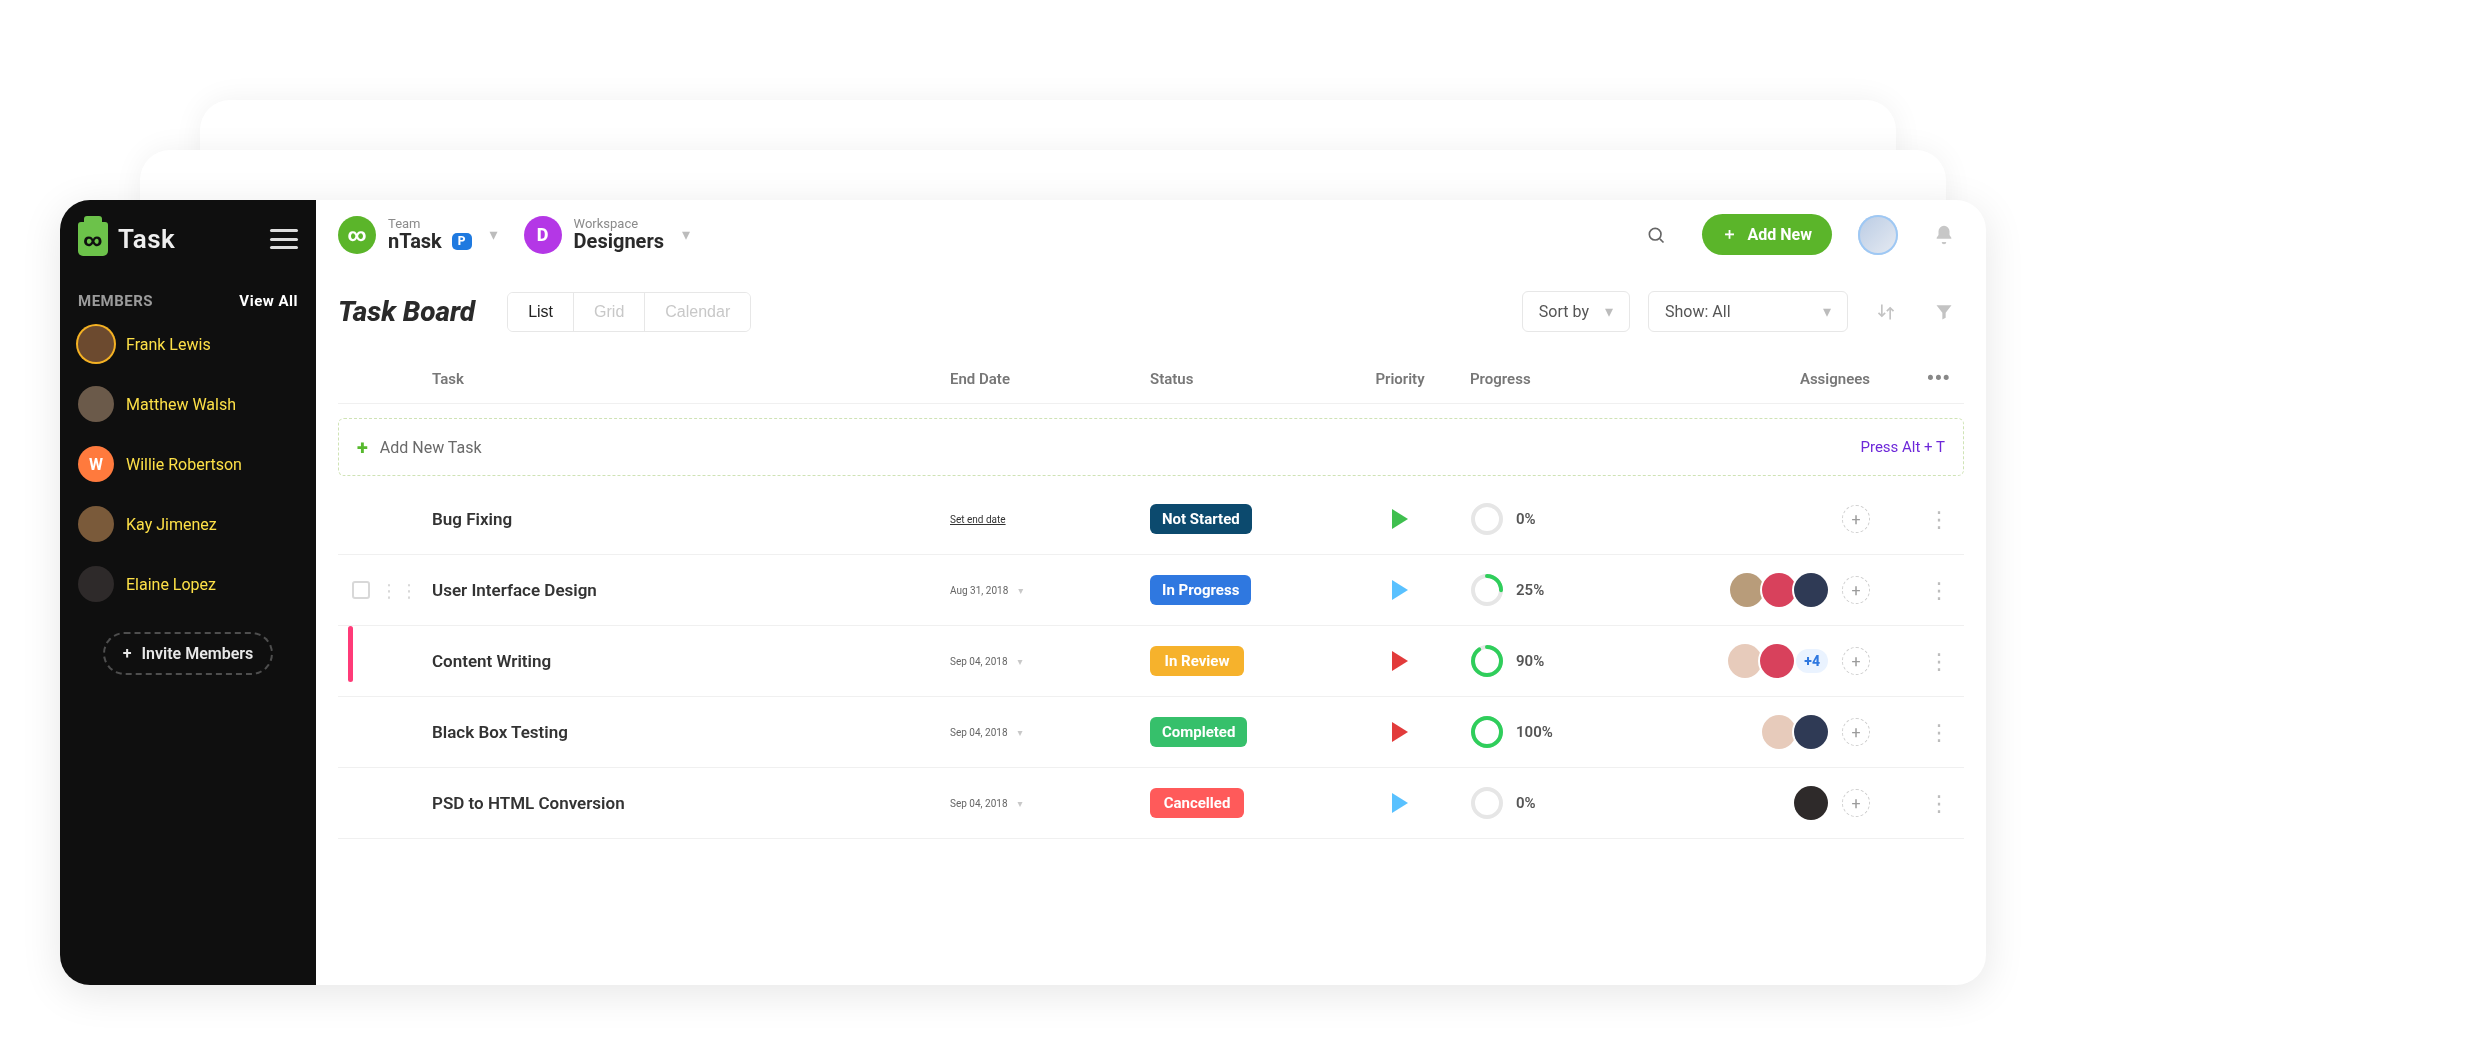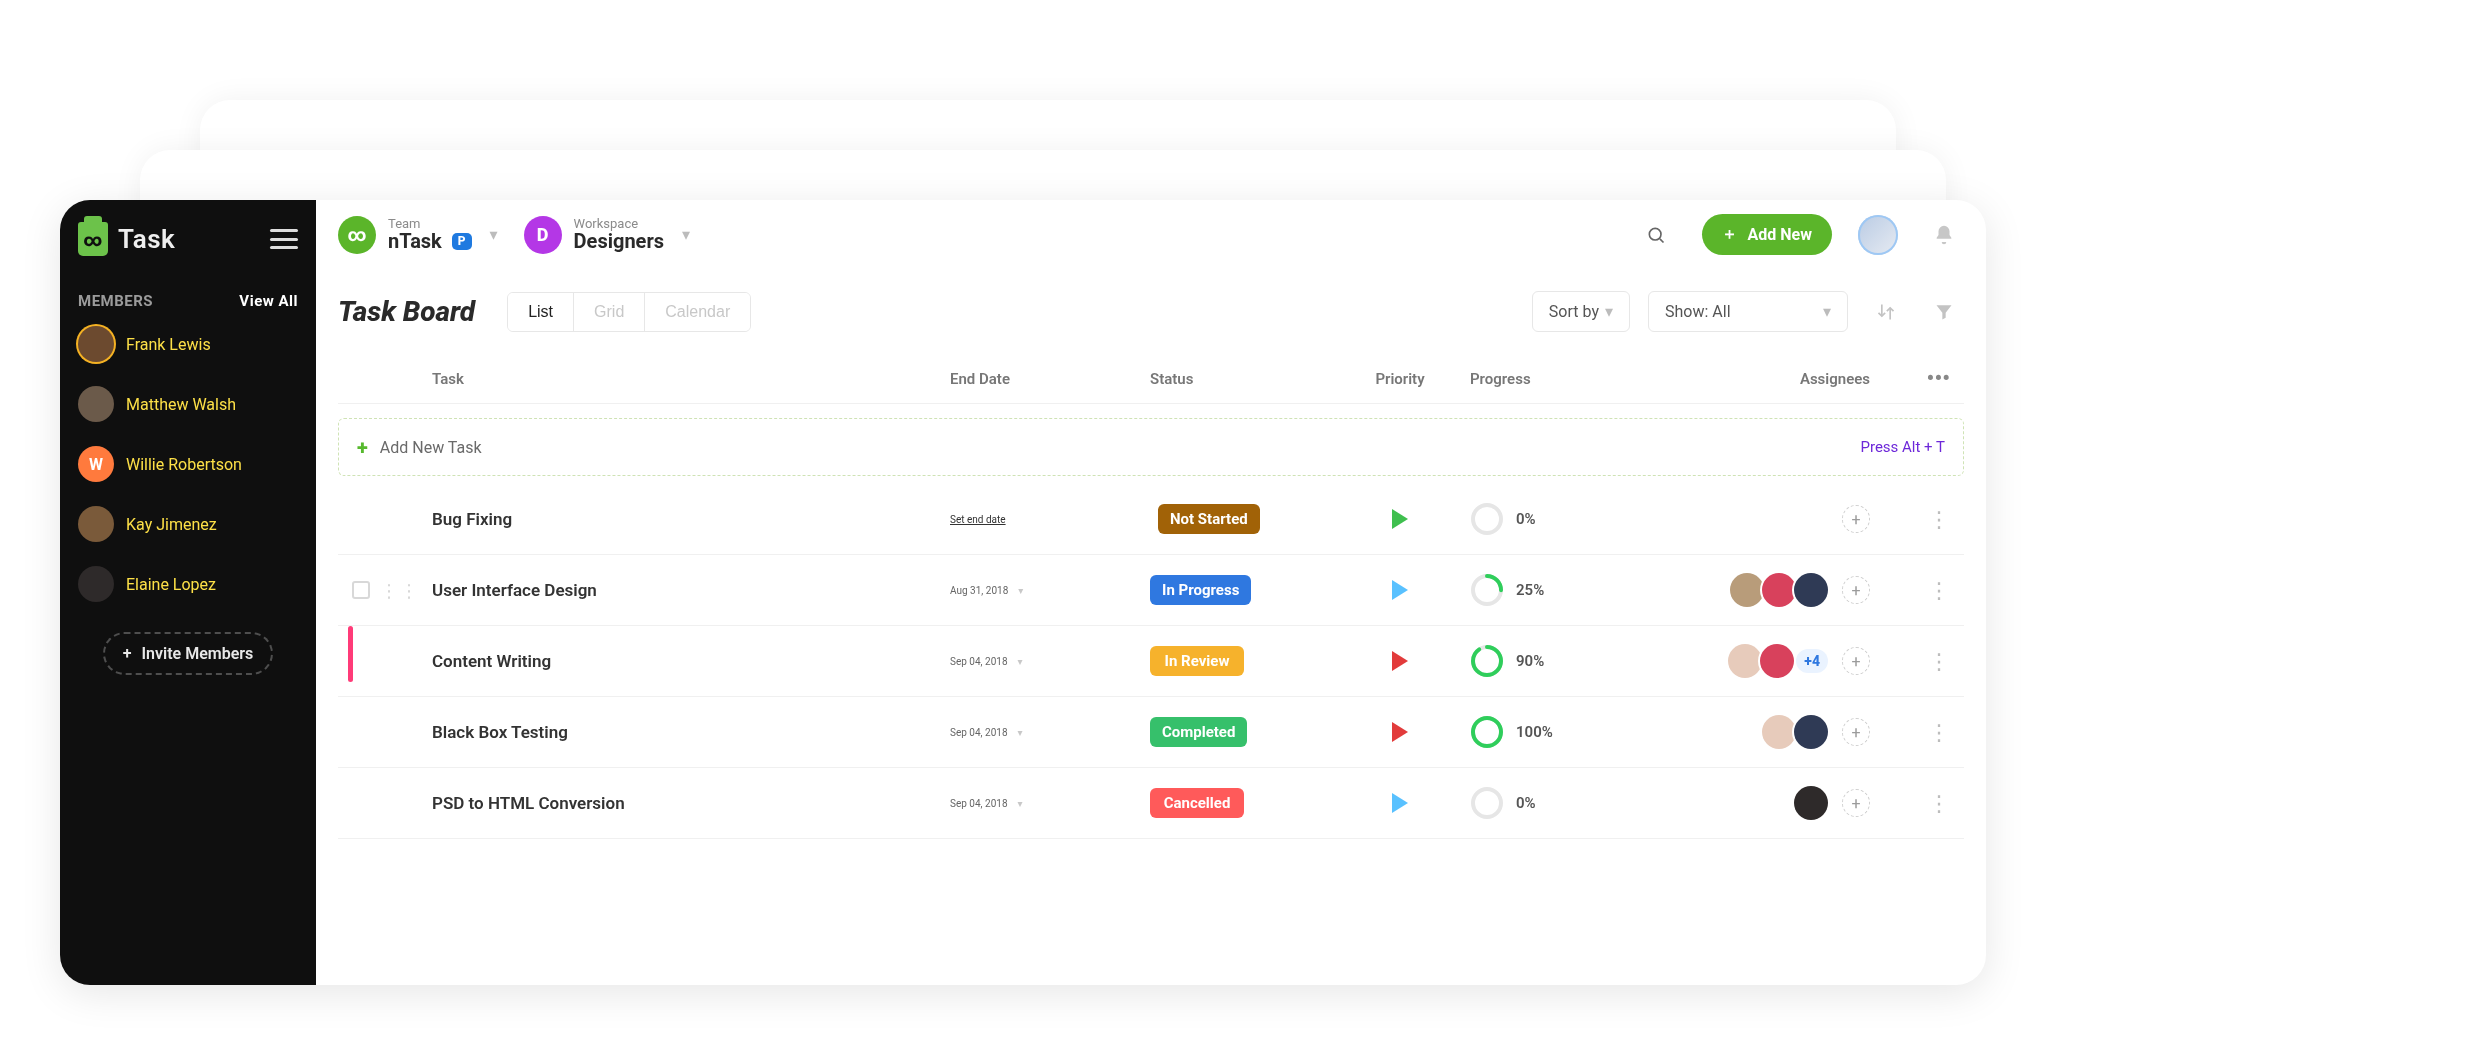--- a/index.html
+++ b/index.html
@@ -100,7 +100,7 @@
   .seg button.on { color:#222; font-weight:400; }
   .seg button.dim { color:#c8c8c8; }
   .board-head .spacer { flex:1; }
-  .dropdown { border:1px solid #e7e7e7; border-radius:6px; padding:10px 16px; display:flex; align-items:center; color:#555; font-size:16px; cursor:pointer; }
+  .dropdown { border:1px solid #e7e7e7; border-radius:6px; padding:10px 16px; display:flex; align-items:center; gap:10px; color:#555; font-size:16px; cursor:pointer; }
   .tool-icon { width:40px; height:40px; border:0; display:flex; align-items:center; justify-content:center; color:#c4c4c4; cursor:pointer; }
 
   

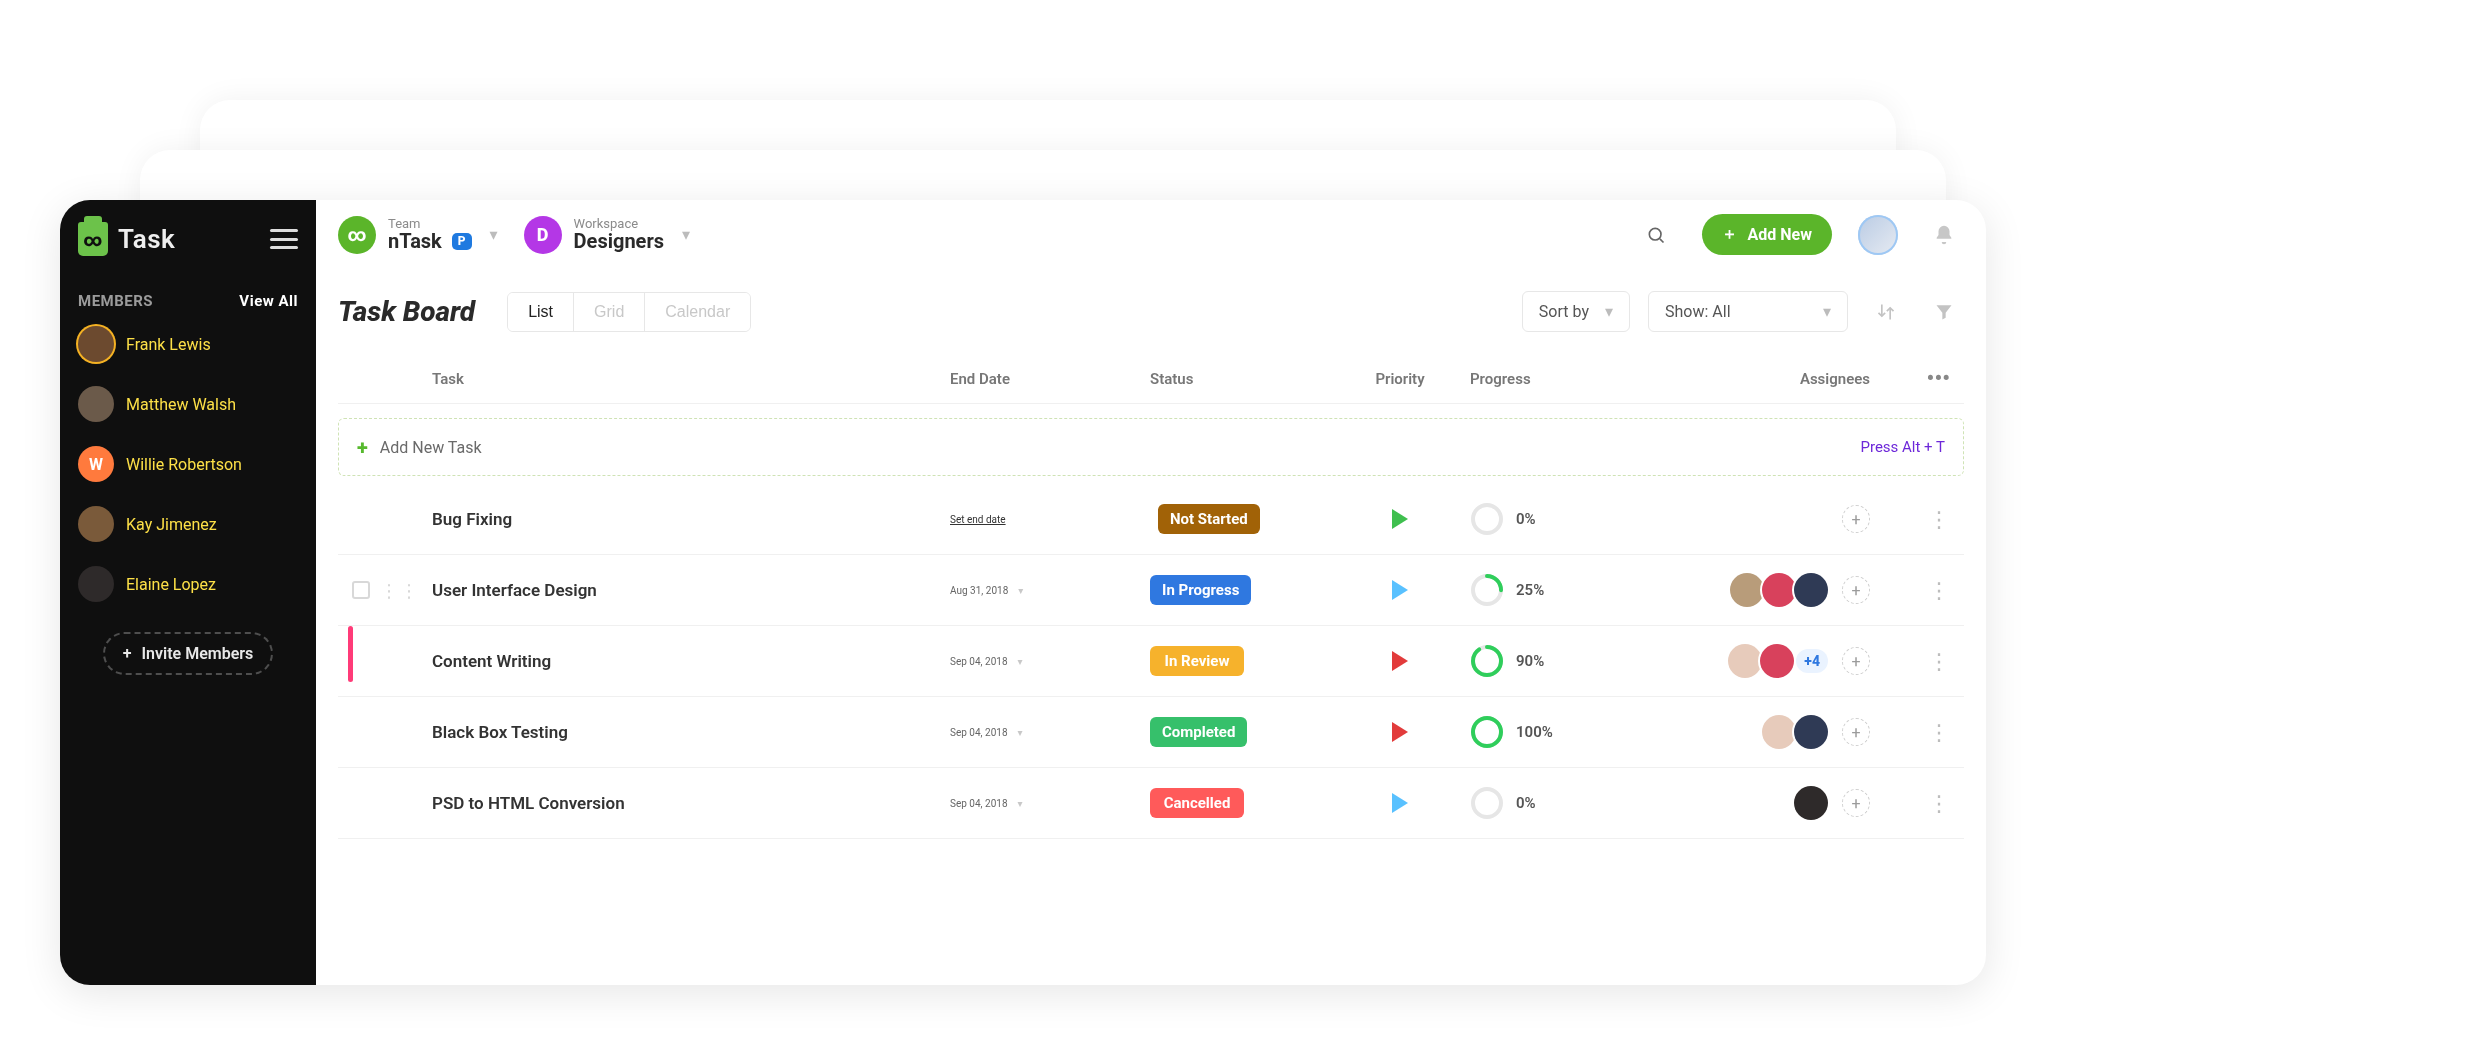--- a/index.html
+++ b/index.html
@@ -128,7 +128,7 @@
   .mini-chev { color:#c8c8c8; }
 
   .status-pill { display:inline-flex; align-items:center; justify-content:center; border-radius:6px; color:#fff; font-size:15px; font-weight:700; padding:6px 12px; min-width:94px; }
-  .pill-notstarted { background:#a16207;margin-left:8px; }
+  .pill-notstarted { background:#0c4a6e; }
   .pill-inprogress { background:#2f78e0; }
   .pill-inreview  { background:#f6b22c; }
   .pill-completed { background:#36c06b; }

